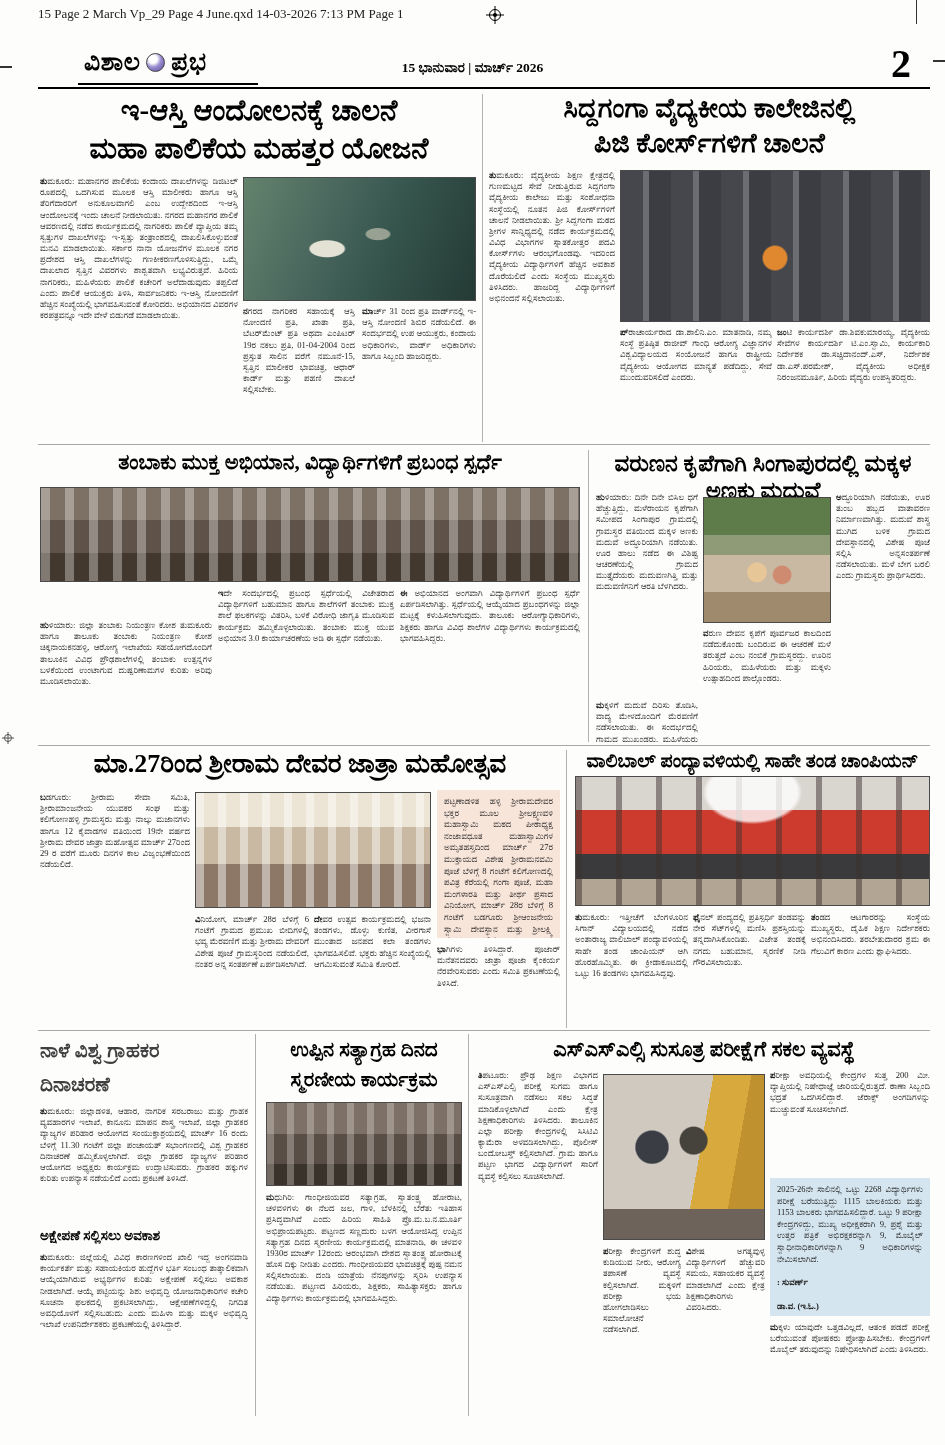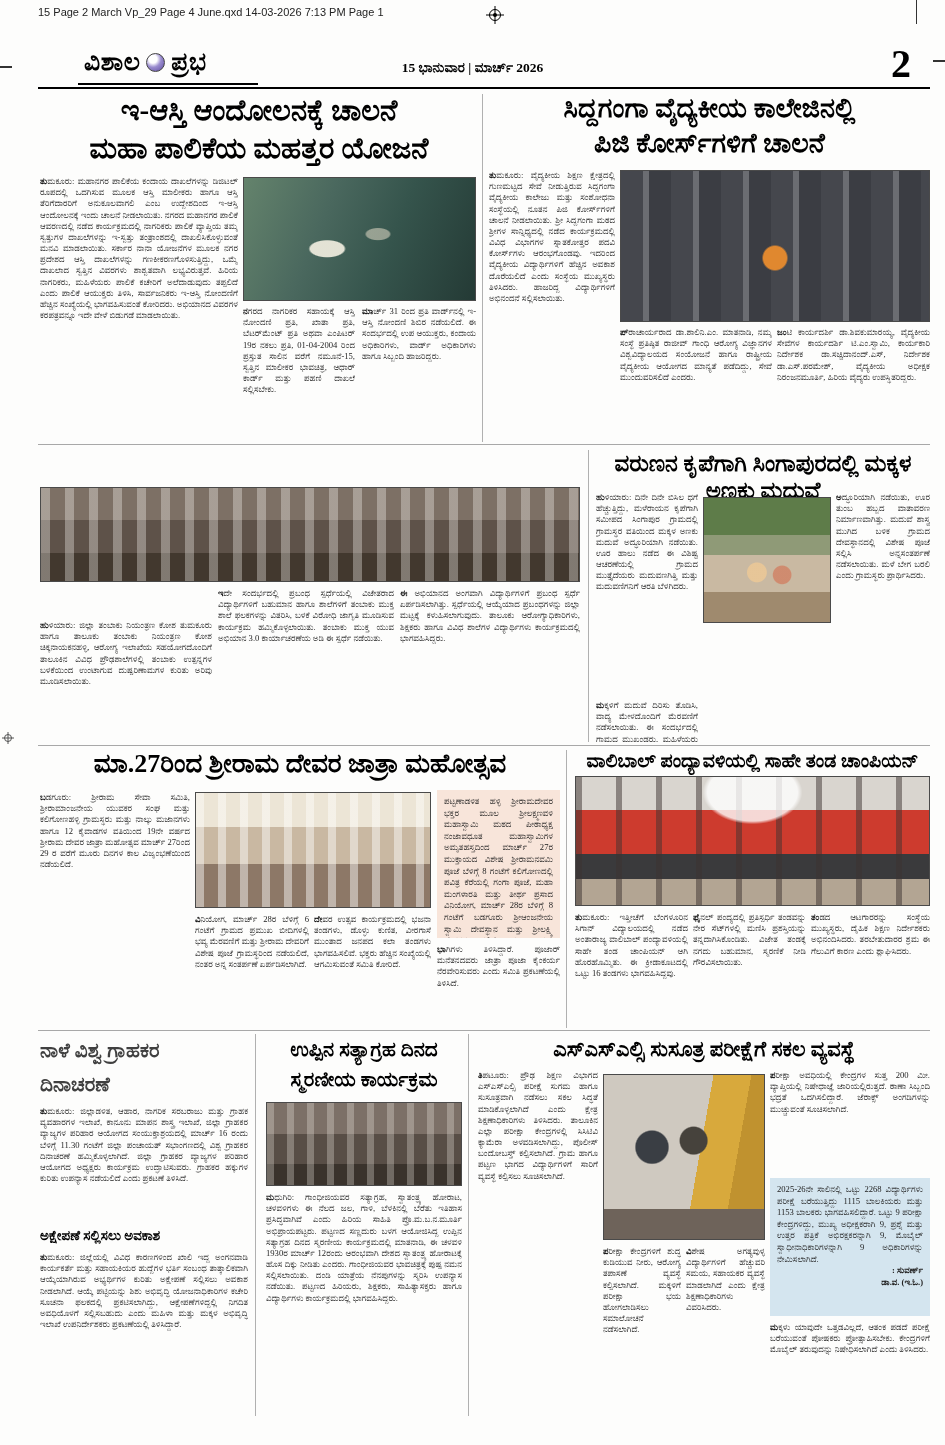--- a/index.html
+++ b/index.html
@@ -6,7 +6,7 @@
   .page{position:relative;width:945px;height:1445px;background:#fdfdfc;margin:0 auto;
         font-family:"Liberation Serif","DejaVu Serif",serif;color:#111;overflow:hidden;}
   .abs{position:absolute;}
-  .slug{font-family:Liberation Sans, sans-serif;font-size:11px;color:#222;}
+  .slug{font-family:Liberation Serif, serif;font-size:13px;color:#222;}
   .mast-row{display:flex;align-items:center;gap:6px;}
   .mast-name{font-size:25px;font-weight:bold;letter-spacing:.5px;color:#000;}
   .logo-dot{width:17px;height:17px;border-radius:50%;

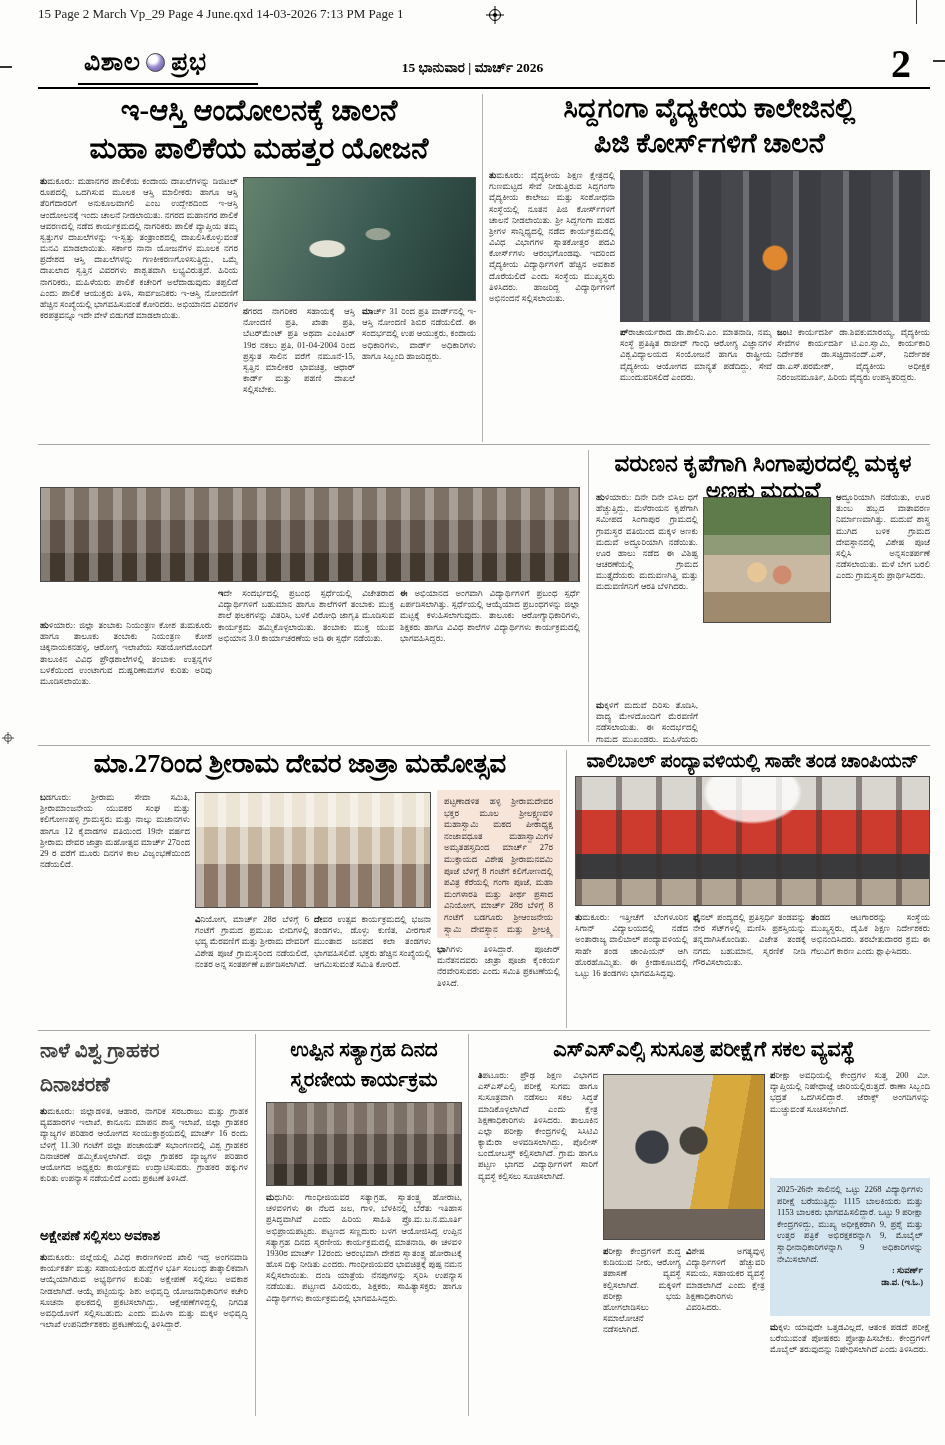--- a/index.html
+++ b/index.html
@@ -113,6 +113,7 @@
 
   <div class="abs hr" style="left:38px;top:444px;width:892px;"></div>
 
+  <div class="abs hl" style="left:40px;top:450px;width:540px;font-size:21px;">ತಂಬಾಕು ಮುಕ್ತ ಅಭಿಯಾನ, ವಿದ್ಯಾರ್ಥಿಗಳಿಗೆ ಪ್ರಬಂಧ ಸ್ಪರ್ಧೆ</div>
   <div class="abs photo ph-tobacco" style="left:40px;top:487px;width:540px;height:95px;"></div>
   <div class="abs b" style="left:40px;top:588px;width:172px;height:152px;margin-top:32px;">ಹುಳಿಯಾರು: ಜಿಲ್ಲಾ ತಂಬಾಕು ನಿಯಂತ್ರಣ ಕೋಶ ತುಮಕೂರು ಹಾಗೂ ತಾಲೂಕು ತಂಬಾಕು ನಿಯಂತ್ರಣ ಕೋಶ ಚಿಕ್ಕನಾಯಕನಹಳ್ಳಿ, ಆರೋಗ್ಯ ಇಲಾಖೆಯ ಸಹಯೋಗದೊಂದಿಗೆ ತಾಲೂಕಿನ ವಿವಿಧ ಪ್ರೌಢಶಾಲೆಗಳಲ್ಲಿ ತಂಬಾಕು ಉತ್ಪನ್ನಗಳ ಬಳಕೆಯಿಂದ ಉಂಟಾಗುವ ದುಷ್ಪರಿಣಾಮಗಳ ಕುರಿತು ಅರಿವು ಮೂಡಿಸಲಾಯಿತು.</div>
   <div class="abs b" style="left:218px;top:588px;width:176px;height:152px;">ಇದೇ ಸಂದರ್ಭದಲ್ಲಿ ಪ್ರಬಂಧ ಸ್ಪರ್ಧೆಯಲ್ಲಿ ವಿಜೇತರಾದ ವಿದ್ಯಾರ್ಥಿಗಳಿಗೆ ಬಹುಮಾನ ಹಾಗೂ ಶಾಲೆಗಳಿಗೆ ತಂಬಾಕು ಮುಕ್ತ ಶಾಲೆ ಫಲಕಗಳನ್ನು ವಿತರಿಸಿ, ಬಳಕೆ ವಿರೋಧಿ ಜಾಗೃತಿ ಮೂಡಿಸುವ ಕಾರ್ಯಕ್ರಮ ಹಮ್ಮಿಕೊಳ್ಳಲಾಯಿತು. ತಂಬಾಕು ಮುಕ್ತ ಯುವ ಅಭಿಯಾನ 3.0 ಕಾರ್ಯಾಚರಣೆಯ ಅಡಿ ಈ ಸ್ಪರ್ಧೆ ನಡೆಯಿತು.</div>

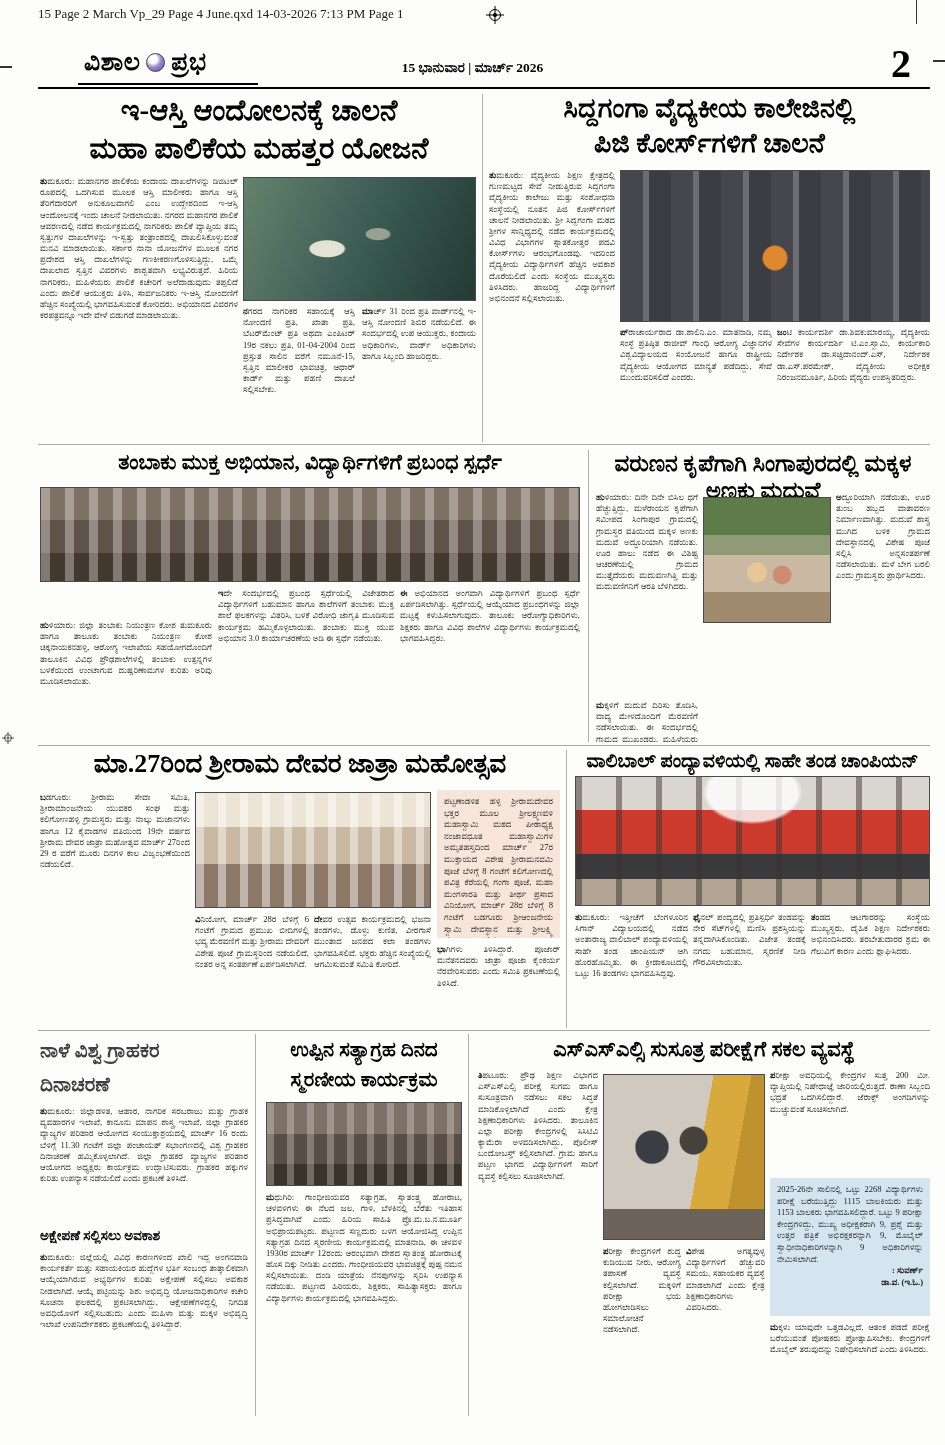--- a/index.html
+++ b/index.html
@@ -124,6 +124,7 @@
   <div class="abs hl" style="left:596px;top:450px;width:334px;font-size:23px;">ವರುಣನ ಕೃಪೆಗಾಗಿ ಸಿಂಗಾಪುರದಲ್ಲಿ ಮಕ್ಕಳ ಅಣಕು ಮದುವೆ</div>
   <div class="abs b" style="left:596px;top:492px;width:102px;height:250px;">ಹುಳಿಯಾರು: ದಿನೇ ದಿನೇ ಬಿಸಿಲ ಧಗೆ ಹೆಚ್ಚುತ್ತಿದ್ದು, ಮಳೆರಾಯನ ಕೃಪೆಗಾಗಿ ಸಮೀಪದ ಸಿಂಗಾಪುರ ಗ್ರಾಮದಲ್ಲಿ ಗ್ರಾಮಸ್ಥರ ವತಿಯಿಂದ ಮಕ್ಕಳ ಅಣಕು ಮದುವೆ ಅದ್ಧೂರಿಯಾಗಿ ನಡೆಯಿತು. ಊರ ಹಾಲು ನಡೆದ ಈ ವಿಶಿಷ್ಟ ಆಚರಣೆಯಲ್ಲಿ ಗ್ರಾಮದ ಮುತ್ತೈದೆಯರು ಮದುವಣಗಿತ್ತಿ ಮತ್ತು ಮದುವಣಿಗನಿಗೆ ಆರತಿ ಬೆಳಗಿದರು.</div>
   <div class="abs photo ph-wedding" style="left:703px;top:497px;width:128px;height:126px;"></div>
+  <div class="abs b" style="left:703px;top:628px;width:128px;height:114px;">ವರುಣ ದೇವನ ಕೃಪೆಗೆ ಪೂರ್ವಜರ ಕಾಲದಿಂದ ನಡೆದುಕೊಂಡು ಬಂದಿರುವ ಈ ಆಚರಣೆ ಮಳೆ ತರುತ್ತದೆ ಎಂಬ ನಂಬಿಕೆ ಗ್ರಾಮಸ್ಥರದ್ದು. ಊರಿನ ಹಿರಿಯರು, ಮಹಿಳೆಯರು ಮತ್ತು ಮಕ್ಕಳು ಉತ್ಸಾಹದಿಂದ ಪಾಲ್ಗೊಂಡರು.</div>
   <div class="abs b" style="left:836px;top:492px;width:94px;height:250px;">ಅದ್ಧೂರಿಯಾಗಿ ನಡೆಯಿತು, ಊರ ತುಂಬ ಹಬ್ಬದ ವಾತಾವರಣ ನಿರ್ಮಾಣವಾಗಿತ್ತು. ಮದುವೆ ಶಾಸ್ತ್ರ ಮುಗಿದ ಬಳಿಕ ಗ್ರಾಮದ ದೇವಸ್ಥಾನದಲ್ಲಿ ವಿಶೇಷ ಪೂಜೆ ಸಲ್ಲಿಸಿ ಅನ್ನಸಂತರ್ಪಣೆ ನಡೆಸಲಾಯಿತು. ಮಳೆ ಬೇಗ ಬರಲಿ ಎಂದು ಗ್ರಾಮಸ್ಥರು ಪ್ರಾರ್ಥಿಸಿದರು.</div>
   <div class="abs b" style="left:596px;top:700px;width:102px;height:42px;">ಮಕ್ಕಳಿಗೆ ಮದುವೆ ದಿರಿಸು ತೊಡಿಸಿ, ವಾದ್ಯ ಮೇಳದೊಂದಿಗೆ ಮೆರವಣಿಗೆ ನಡೆಸಲಾಯಿತು. ಈ ಸಂದರ್ಭದಲ್ಲಿ ಗ್ರಾಮದ ಮುಖಂಡರು, ಮಹಿಳೆಯರು ಹಾಗೂ ಯುವಕರು ಉಪಸ್ಥಿತರಿದ್ದರು.</div>
 

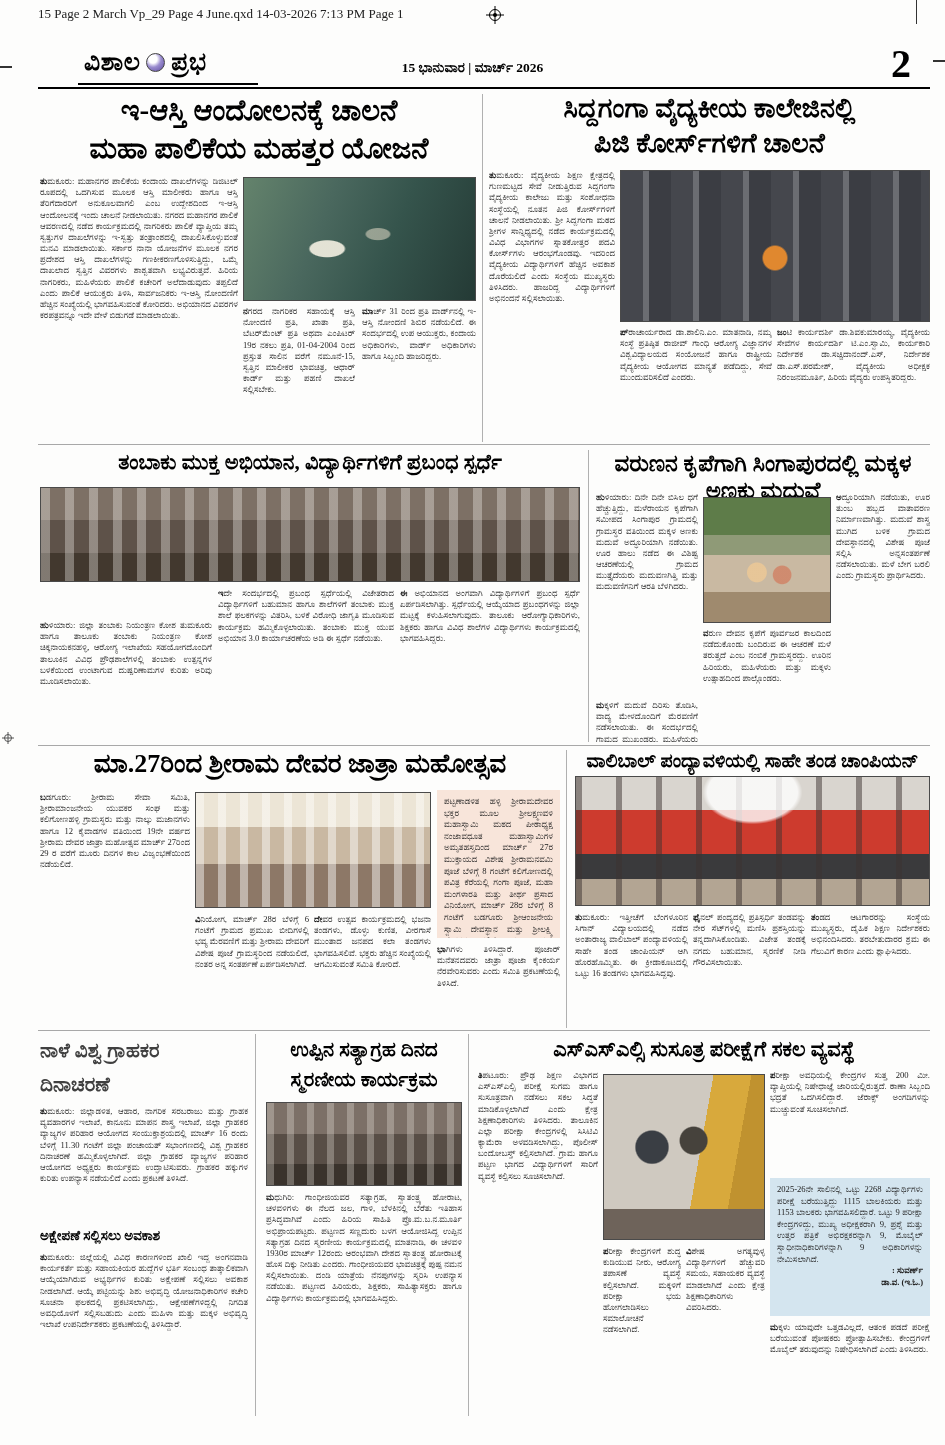--- a/index.html
+++ b/index.html
@@ -26,7 +26,7 @@
   .boxed{box-sizing:border-box;padding:6px 7px;font-size:8.6px;line-height:1.35;text-align:justify;color:#222;overflow:hidden;}
   .box-salmon{background:#f8e5da;}
   .box-blue{background:#d4e5ef;}
-  .sign{font-weight:bold;text-align:right;margin-top:0;}
+  .sign{font-weight:bold;margin-top:12px;}
   .subhead{font-size:13.5px;font-weight:bold;color:#000;}
   
   .ph-easti{background-image:

